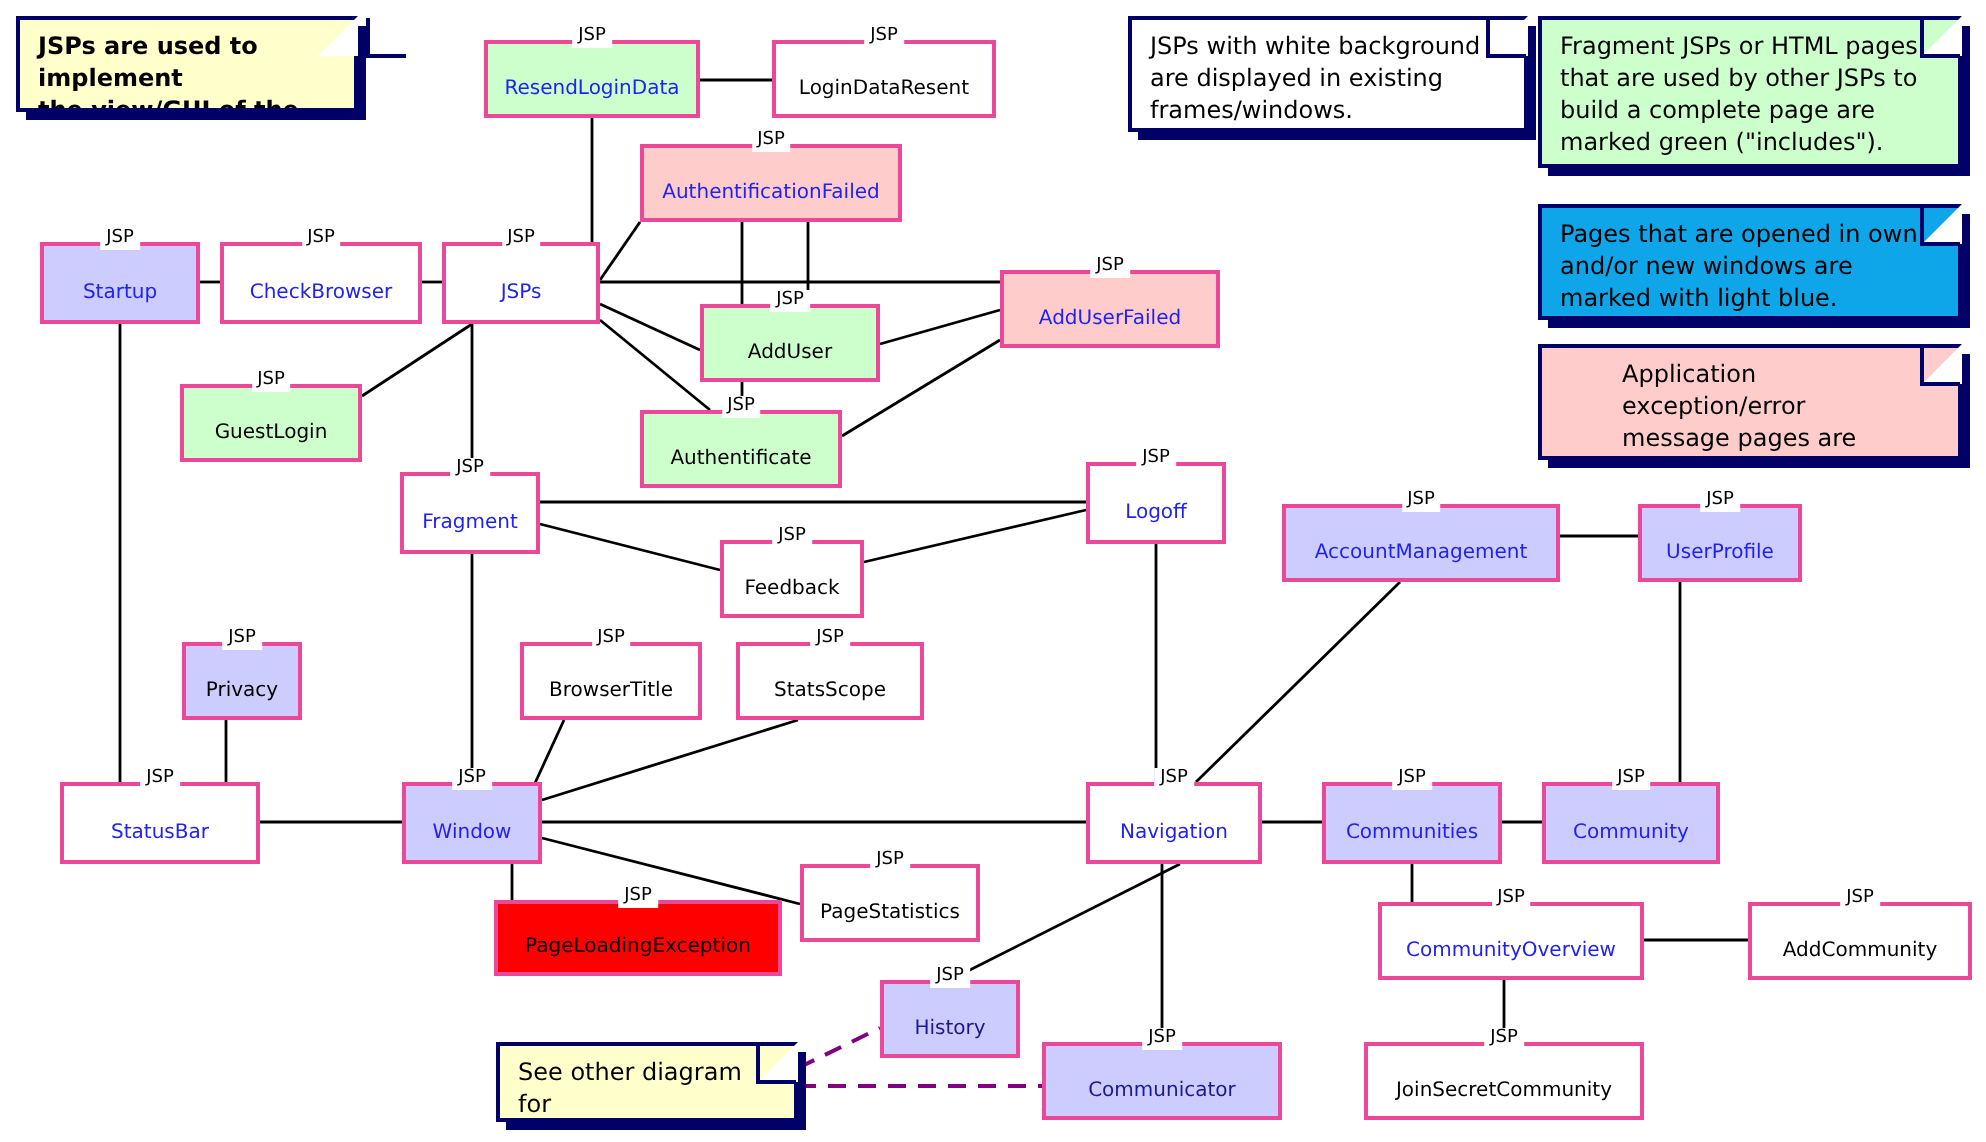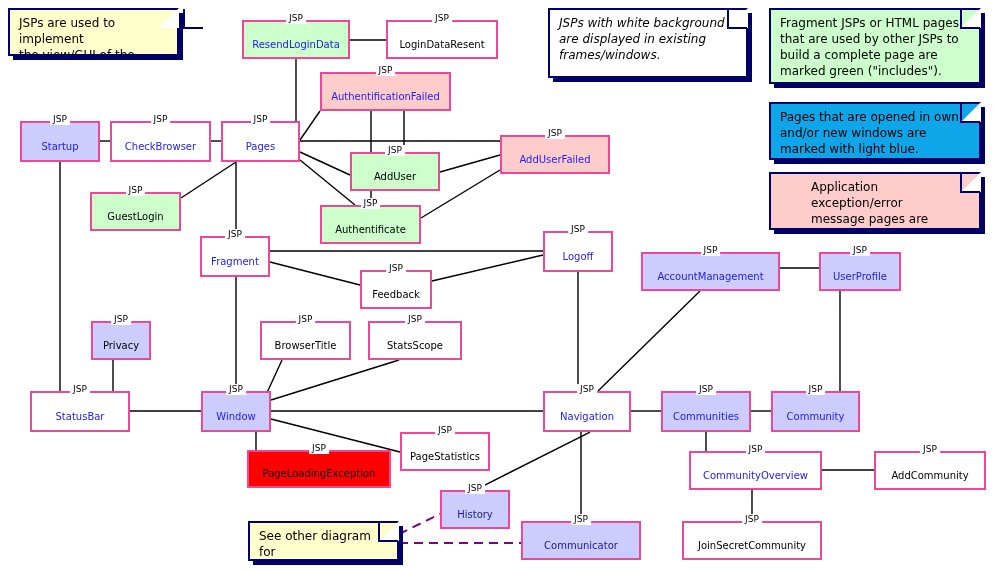--- a/index.html
+++ b/index.html
@@ -274,7 +274,7 @@
       </div>
     </div>
   <div id="notes-layer">
-      <div class="note " style="left: 8px; top: 8px; width: 175px; height: 52px;">
+      <div class="note " style="left: 8px; top: 8px; width: 175px; height: 52px; font-weight: bold;">
         <div class="shadow"></div>
         <div class="body">
           <div>JSPs are used to implement</div>

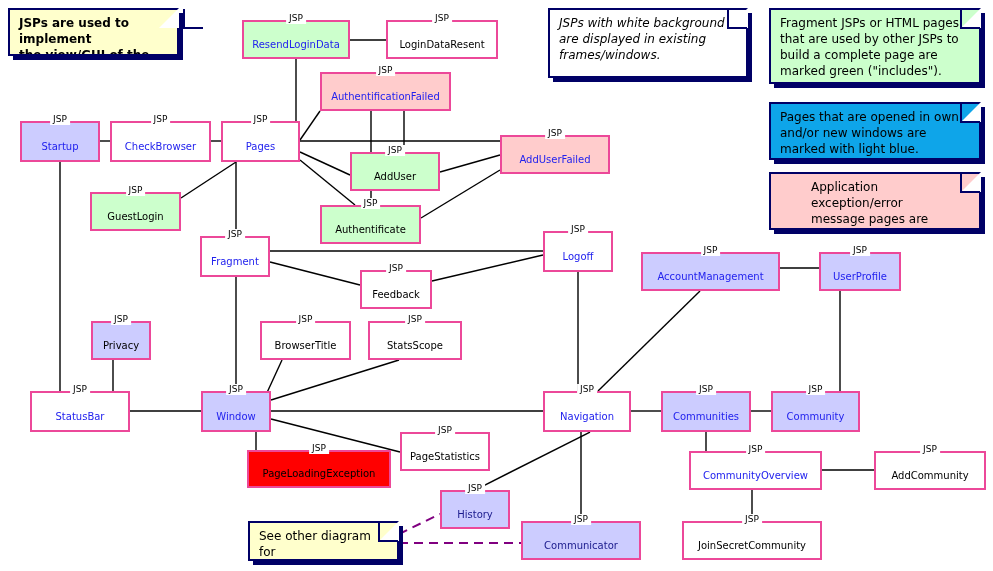--- a/index.html
+++ b/index.html
@@ -285,7 +285,7 @@
           <path d="M176,1 L176,20 L195,20" fill="none" stroke="#000066" stroke-width="2"></path>
         </svg>
       </div>
-      <div class="note white" style="left: 548px; top: 8px; width: 204px; height: 74px; font-style: italic;">
+      <div class="note white" style="left: 564px; top: 8px; width: 204px; height: 62px;">
         <div class="shadow"></div>
         <div class="body">
           <div>JSPs with white background</div>

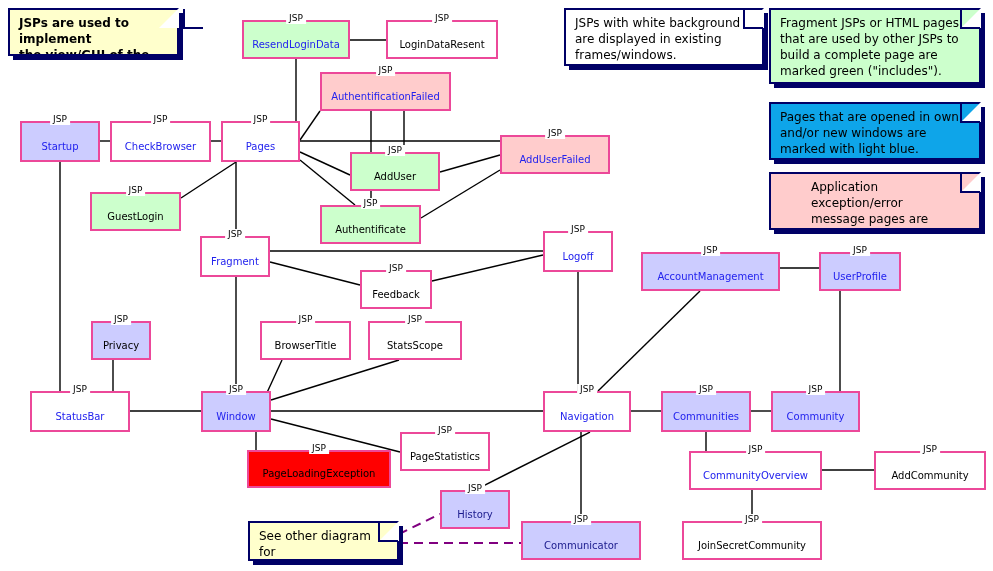--- a/index.html
+++ b/index.html
@@ -174,7 +174,7 @@
       </div>
       <div class="node " style="left: 221px; top: 121px; width: 79px; height: 41px;">
         <span class="stereo">JSP</span>
-        <span class="nm bluetext">Pages</span>
+        <span class="nm bluetext">JSPs</span>
       </div>
       <div class="node pink" style="left: 500px; top: 135px; width: 110px; height: 39px;">
         <span class="stereo">JSP</span>

